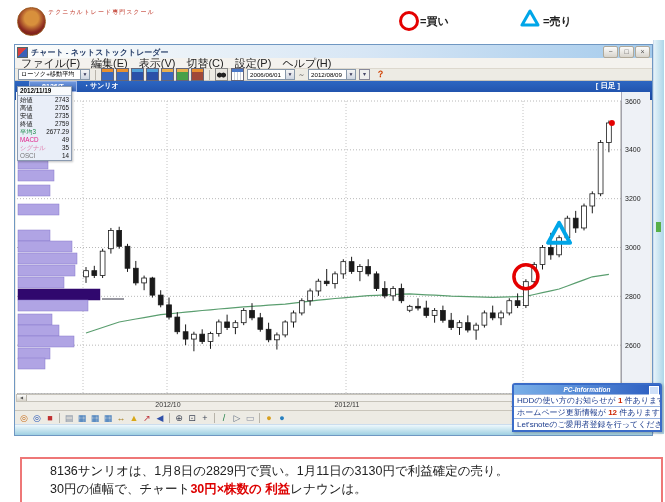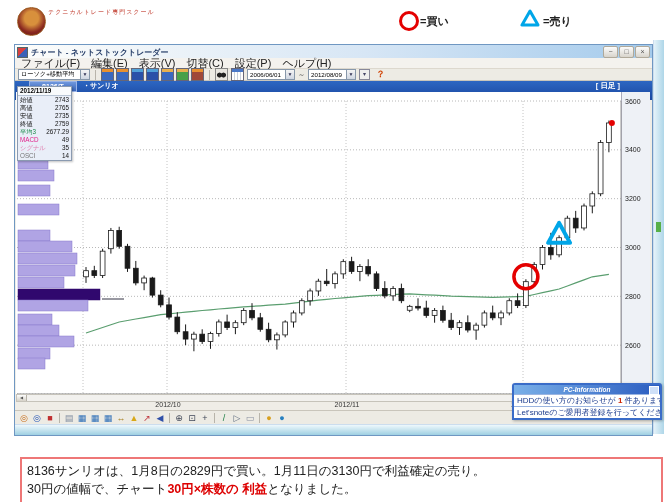--- a/index.html
+++ b/index.html
@@ -435,6 +435,7 @@
     <div class="pc-close abs" style="right:1px;top:1px;"></div>
     <div>
         <div class="pc-row">HDDの使い方のお知らせが <span class="pc-count">1</span> 件あります</div>
+        <div class="pc-row">ホームページ更新情報が <span class="pc-count">12</span> 件あります</div>
         <div class="pc-row">Let'snoteのご愛用者登録を行ってください</div>
       </div>
   </div>

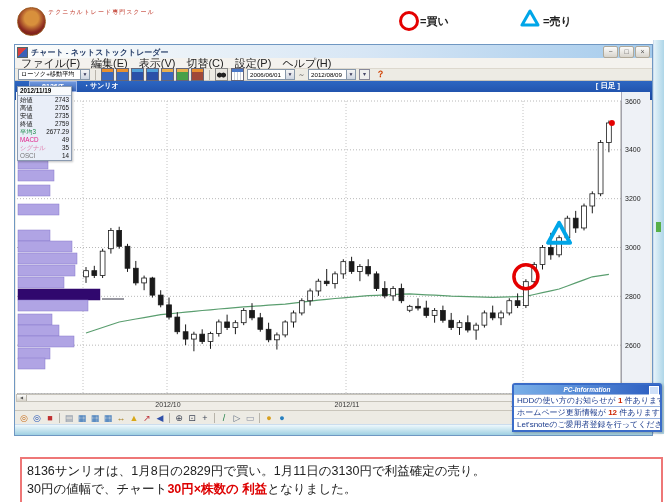--- a/index.html
+++ b/index.html
@@ -89,7 +89,7 @@
   
   #footer{left:20px;top:457px;width:629px;height:42px;background:#fff;border:2px solid #ee7777;
     padding:3px 5px;box-sizing:content-box;}
-  .fline{font-size:12.5px;color:#222;line-height:18px;white-space:nowrap;}
+  .fline{font-size:12.5px;color:#222;line-height:18px;white-space:nowrap;margin-left:23px;}
   .fred{color:#dd0000;font-weight:bold;}
 </style>
 </head>

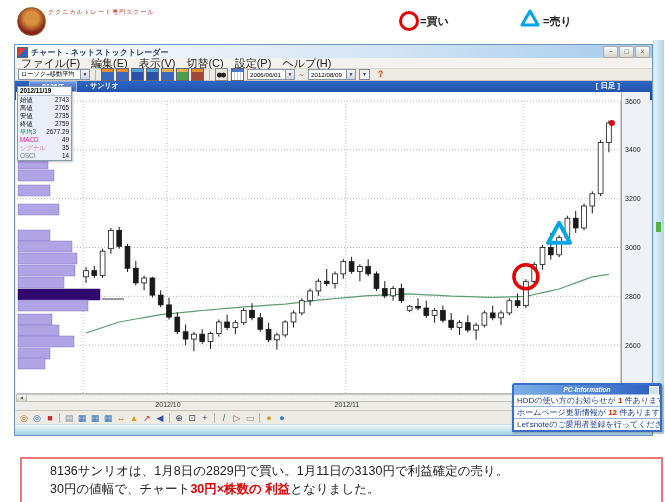--- a/index.html
+++ b/index.html
@@ -442,7 +442,7 @@
 
   <div class="abs" id="footer">
     <div class="fline">8136サンリオは、1月8日の2829円で買い。1月11日の3130円で利益確定の売り。</div>
-    <div class="fline"><span>30円の値幅で、チャート</span><span class="fred">30円×株数の 利益</span><span>となりました。</span></div>
+    <div class="fline"><span>30円の値幅で、チャート</span><span class="fred">30円×株数の 利益</span><span>レナウンは。</span></div>
   </div>
 </div>
 

